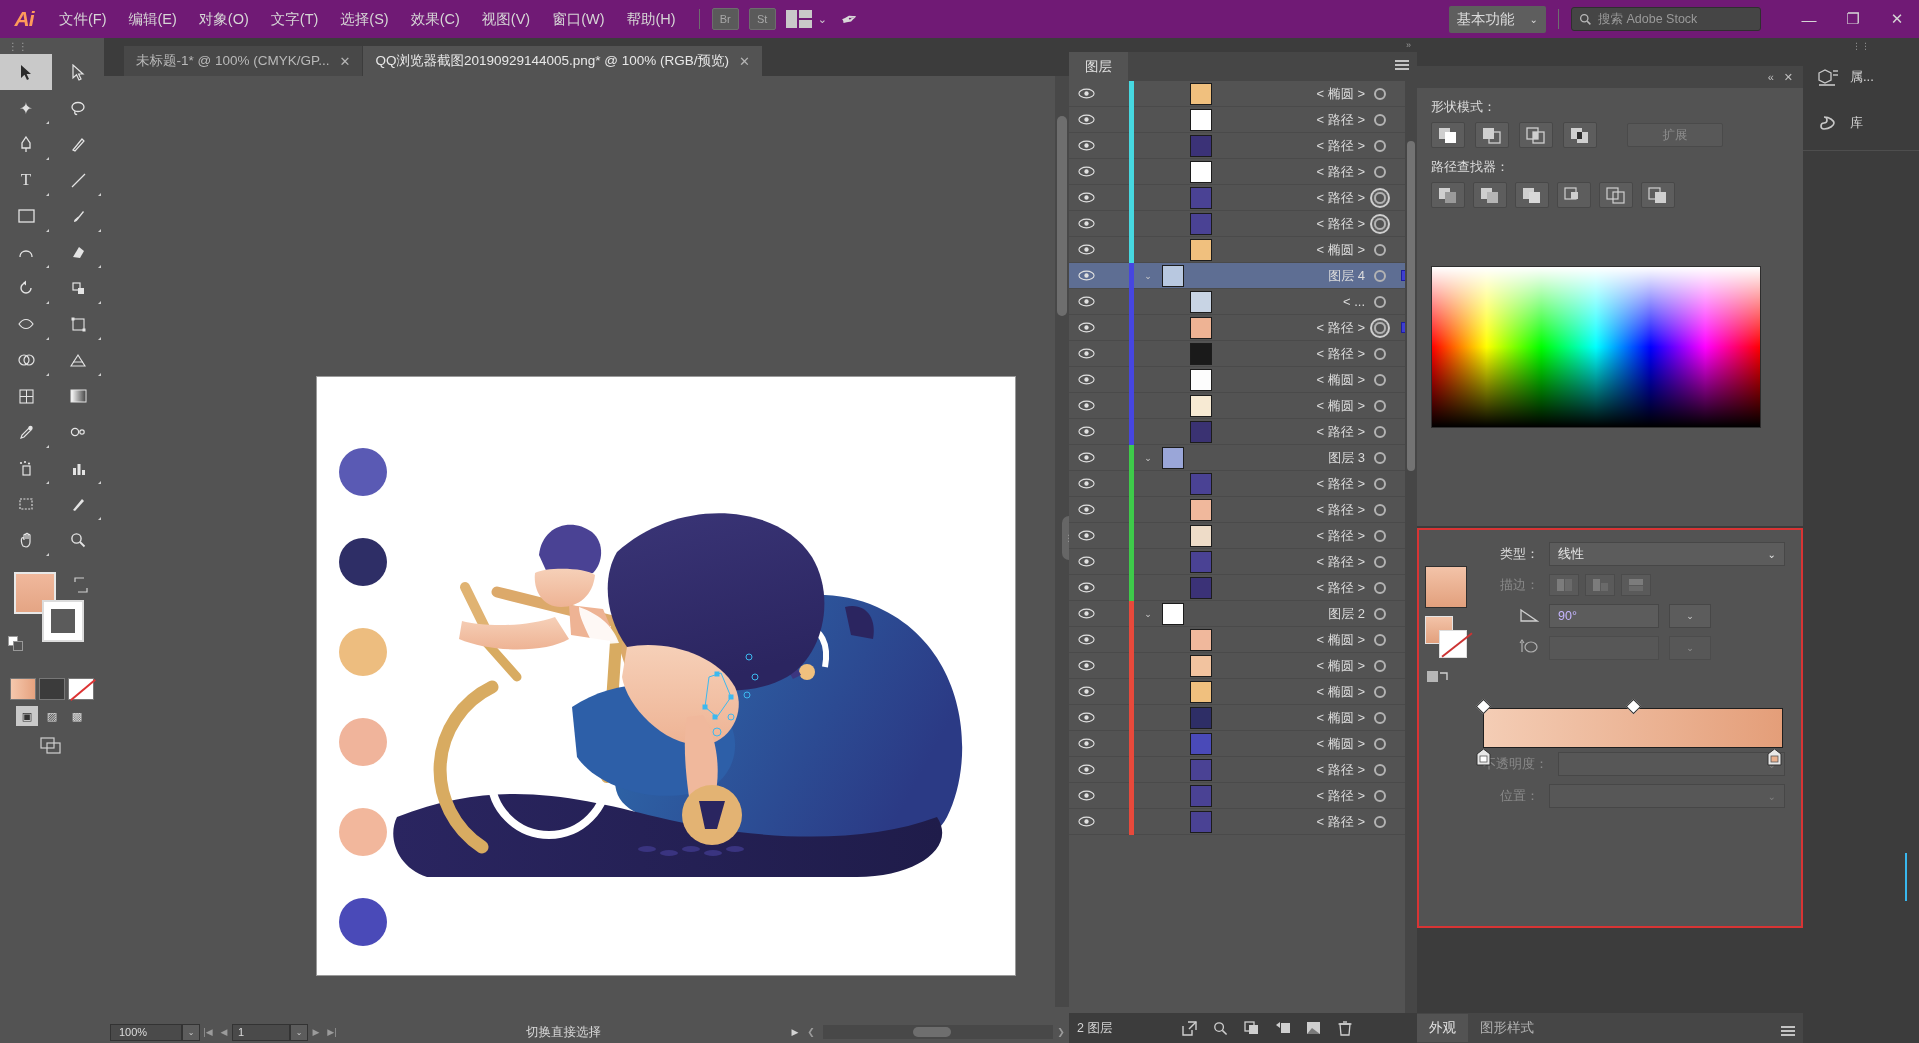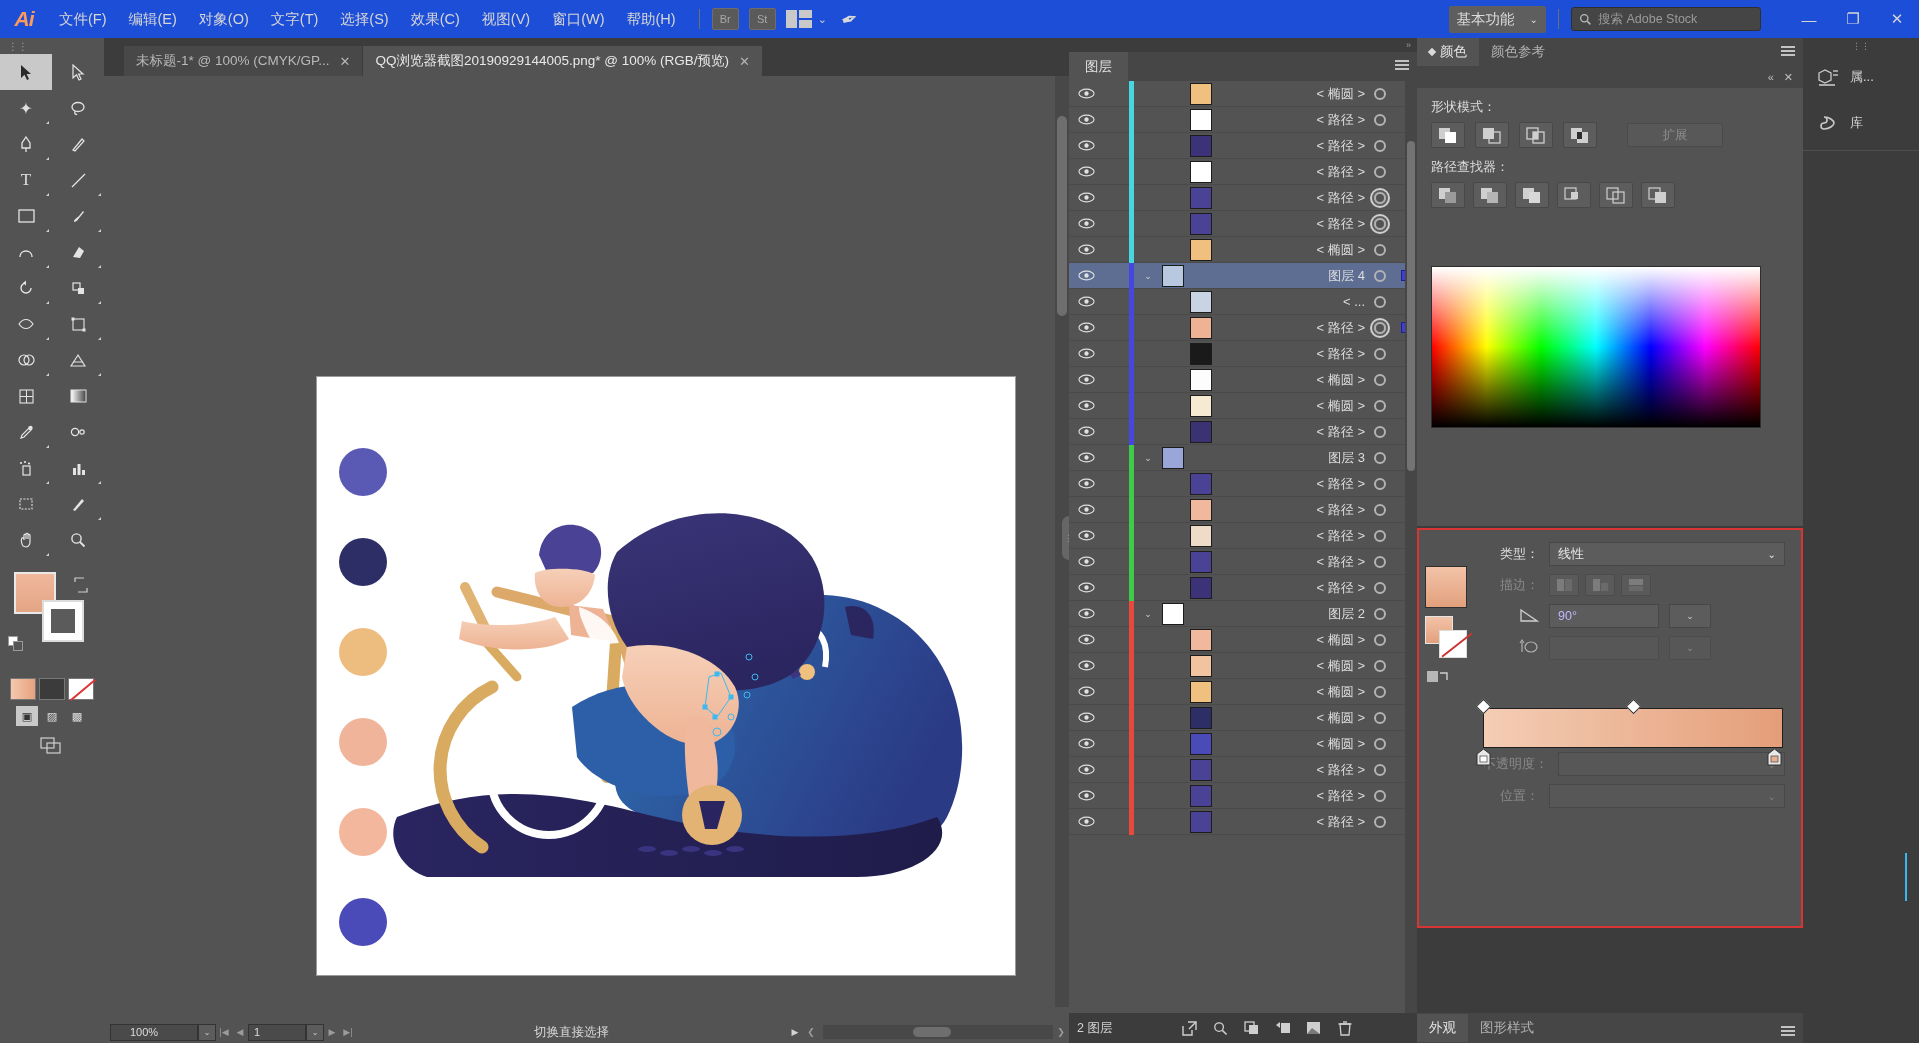--- a/index.html
+++ b/index.html
@@ -15,7 +15,7 @@
   
   .menubar {
     position: absolute; left: 0; top: 0; width: 1919px; height: 38px;
-    background: #1d4ed8; display: flex; align-items: center;
+    background: #701a75; display: flex; align-items: center;
   }
   .ai-logo {
     width: 48px; height: 38px; display: flex; align-items: center; justify-content: center;

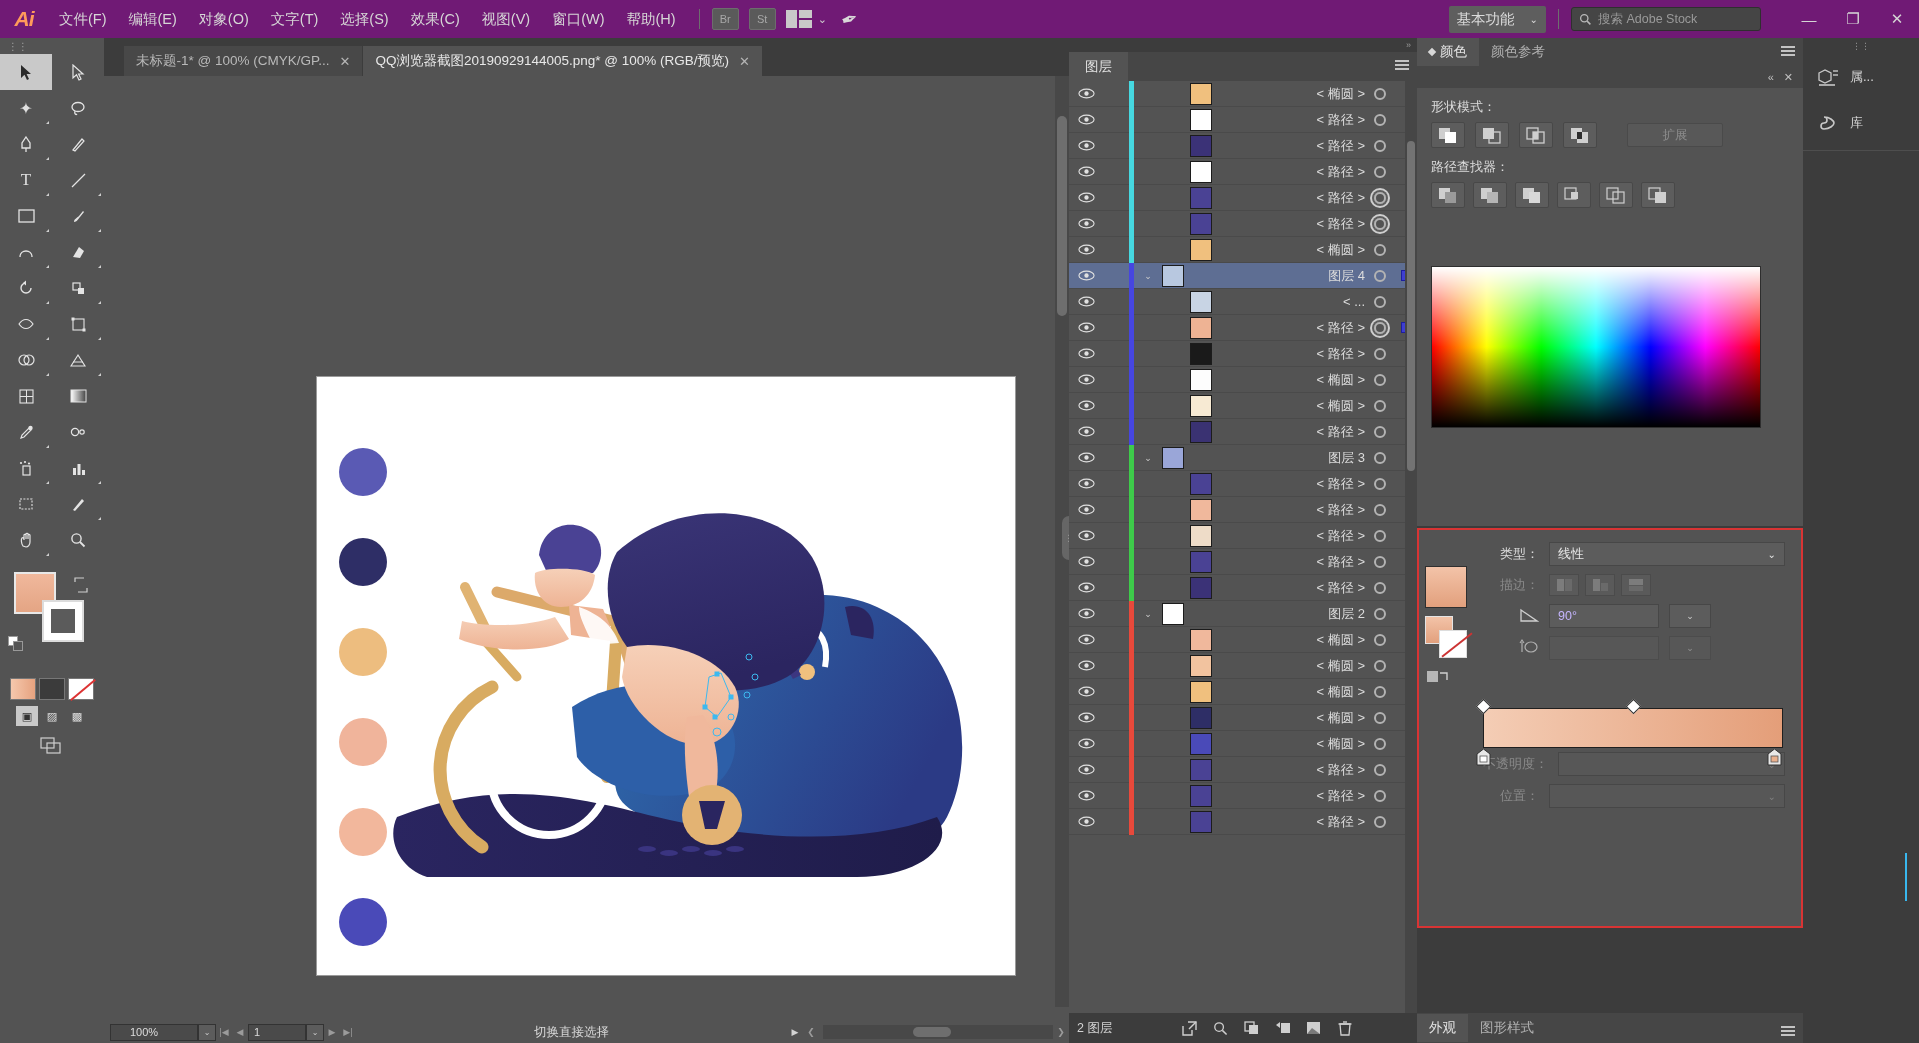--- a/index.html
+++ b/index.html
@@ -1241,20 +1241,6 @@
 
 <div class="right-col">
 
-  <div class="rp-tabrow">
-    <div class="rtab">
-      <span class="diamond"></span>
-      <span>颜色</span>
-    </div>
-    <div class="rtab inactive">
-      <span>颜色参考</span>
-    </div>
-    <div class="pmenu">
-        <i></i>
-        <i></i>
-        <i></i>
-      </div>
-  </div>
 
   <div class="pf-panel">
     <div class="pf-head">

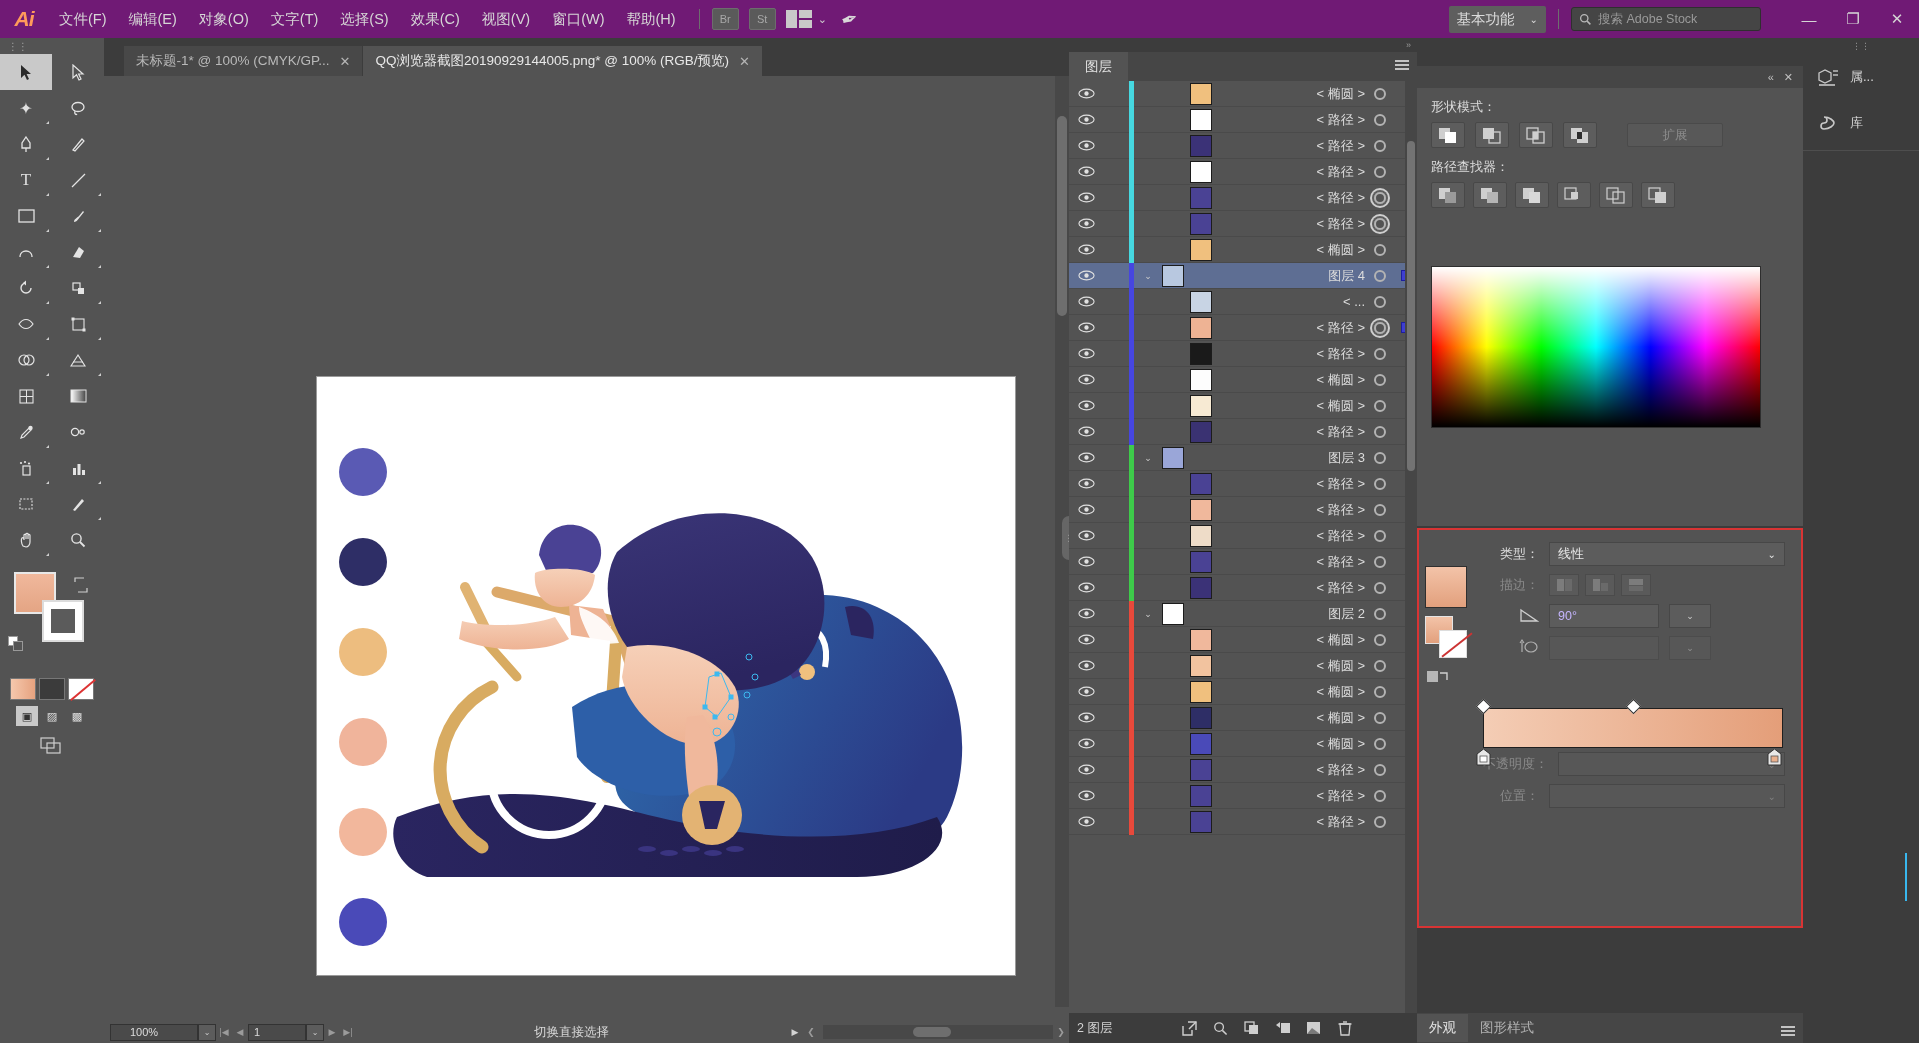--- a/index.html
+++ b/index.html
@@ -140,8 +140,8 @@
     background:#535353; display:flex; align-items:center; font-size:11.5px; color:#d0d0d0;
   }
   .zoom-field {
-    width:88px; height:17px; background:#4a4a4a; border:1px solid #333; display:flex;
-    align-items:center; padding-left:19px; font-size:11px; color:#ddd; margin-left:6px;
+    width:72px; height:17px; background:#4a4a4a; border:1px solid #333; display:flex;
+    align-items:center; padding-left:8px; font-size:11px; color:#ddd; margin-left:6px;
   }
   .sb-drop { width:18px;height:17px;background:#5c5c5c;border:1px solid #333;
     display:flex;align-items:center;justify-content:center;font-size:8px;color:#ccc;}

